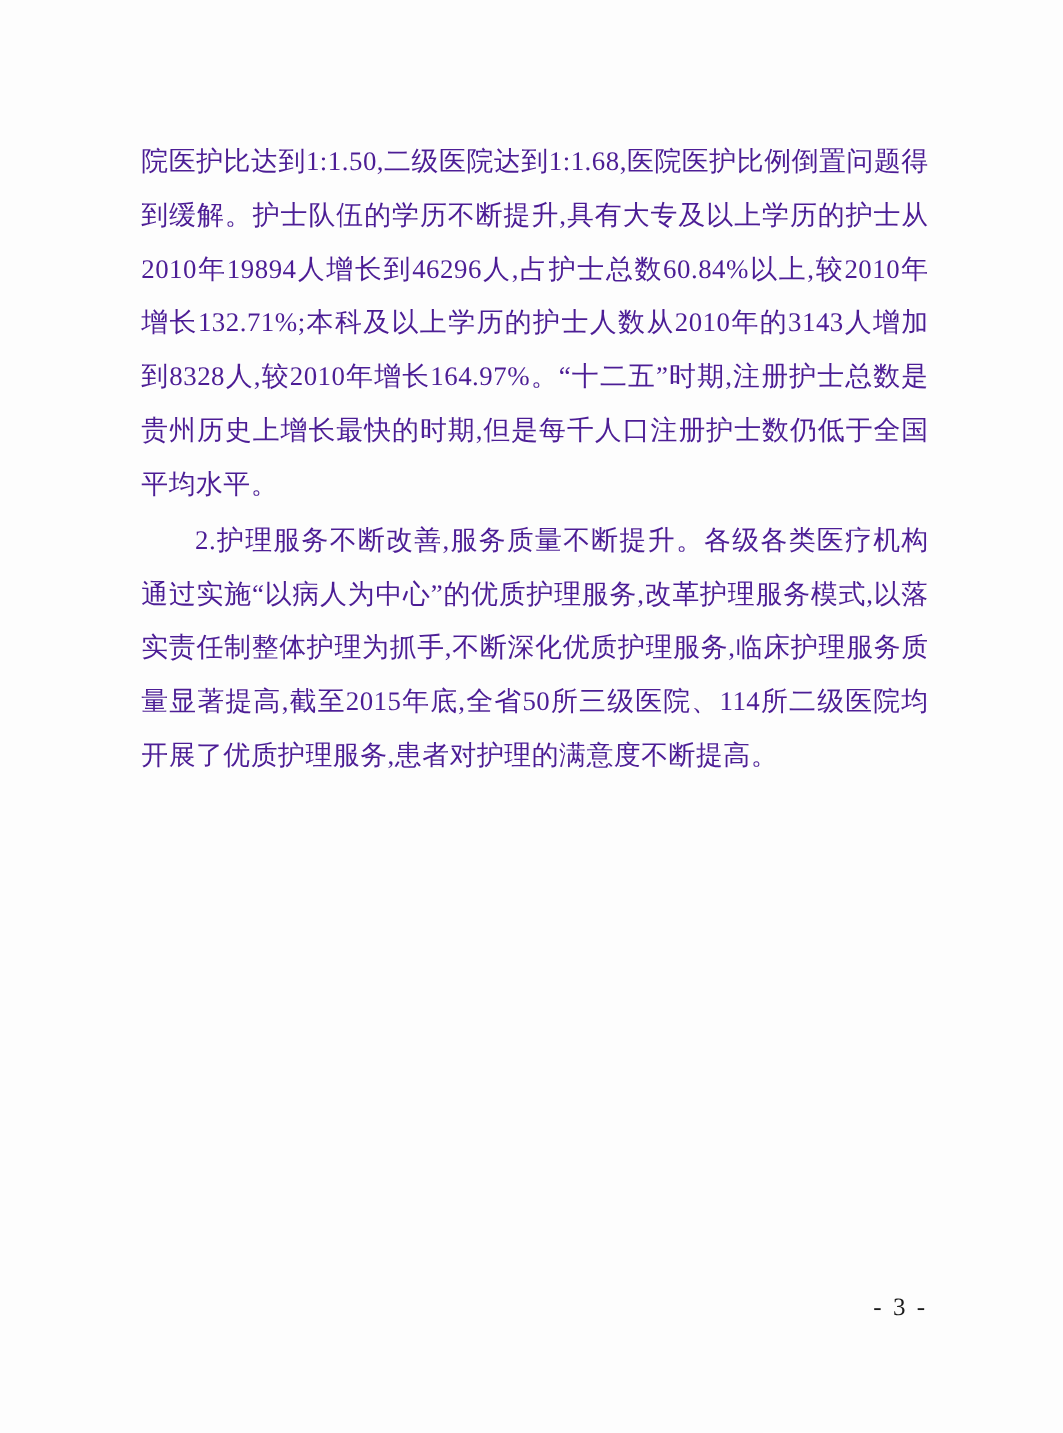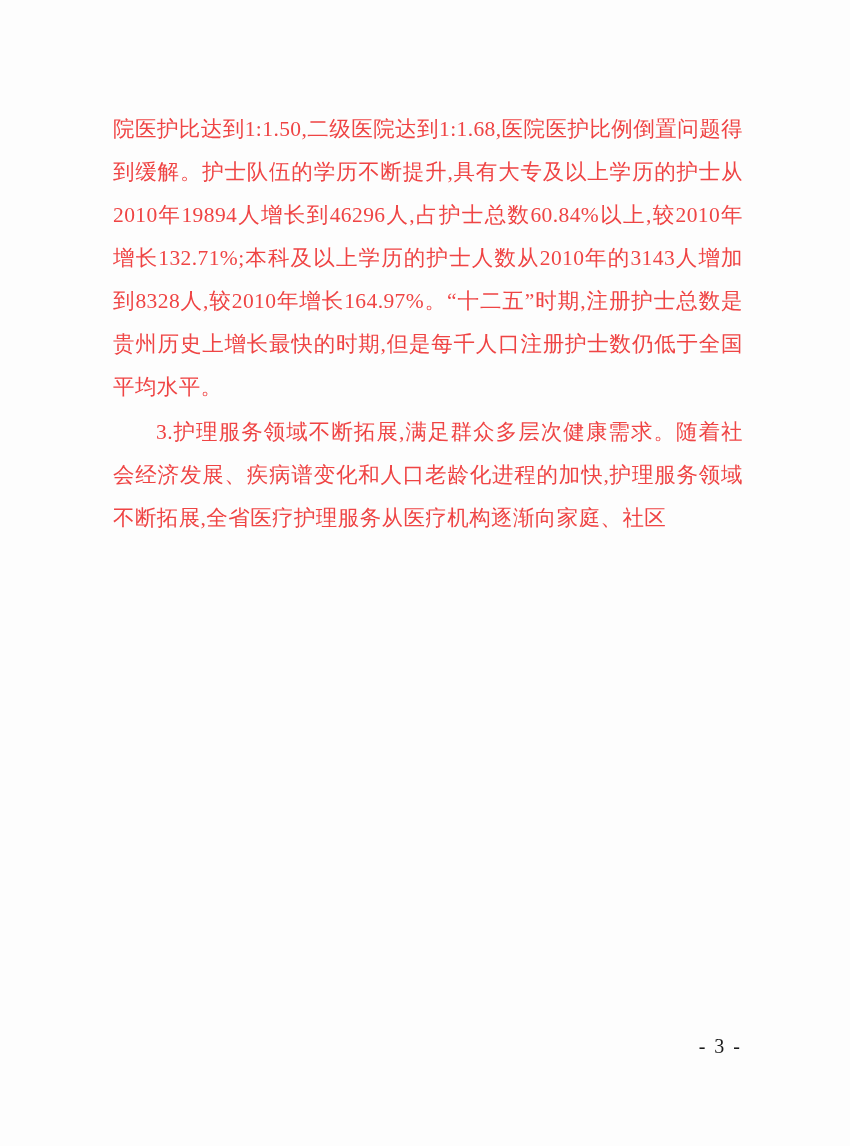--- a/index.html
+++ b/index.html
@@ -36,7 +36,7 @@
     text-align: justify;
     text-justify: inter-ideograph;
     letter-spacing: 0.4px;
-    color: #ef4444;
+    color: #4c1d95;
   }
   p.indent {
     text-indent: 43px;

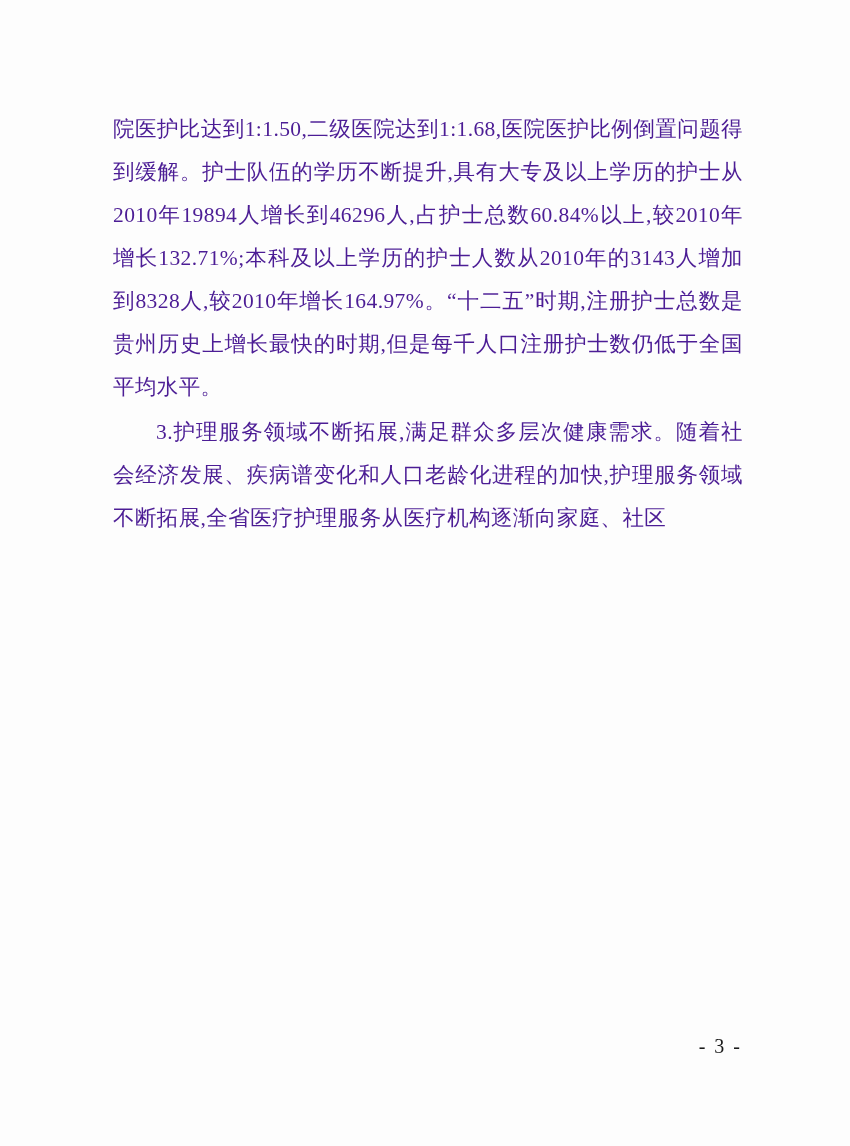--- a/index.html
+++ b/index.html
@@ -60,6 +60,7 @@
 <div class="page">
   <div class="content">
     <p class="para">院医护比达到1:1.50,二级医院达到1:1.68,医院医护比例倒置问题得到缓解。护士队伍的学历不断提升,具有大专及以上学历的护士从2010年19894人增长到46296人,占护士总数60.84%以上,较2010年增长132.71%;本科及以上学历的护士人数从2010年的3143人增加到8328人,较2010年增长164.97%。“十二五”时期,注册护士总数是贵州历史上增长最快的时期,但是每千人口注册护士数仍低于全国平均水平。</p>
+    <p class="para indent">2.护理服务不断改善,服务质量不断提升。各级各类医疗机构通过实施“以病人为中心”的优质护理服务,改革护理服务模式,以落实责任制整体护理为抓手,不断深化优质护理服务,临床护理服务质量显著提高,截至2015年底,全省50所三级医院、114所二级医院均开展了优质护理服务,患者对护理的满意度不断提高。</p>
     <p class="para indent">3.护理服务领域不断拓展,满足群众多层次健康需求。随着社会经济发展、疾病谱变化和人口老龄化进程的加快,护理服务领域不断拓展,全省医疗护理服务从医疗机构逐渐向家庭、社区</p>
   </div>
   <div class="footer">- 3 -</div>

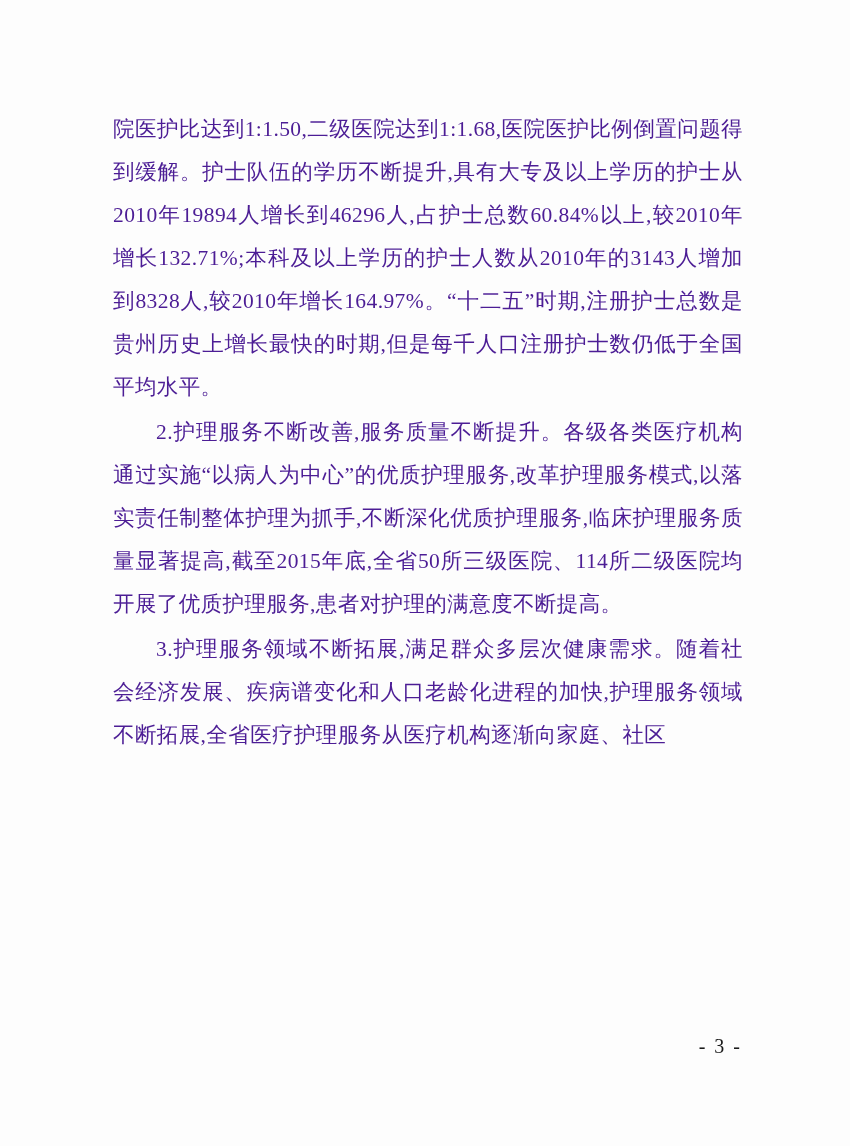--- a/index.html
+++ b/index.html
@@ -61,7 +61,6 @@
   <div class="content">
     <p class="para">院医护比达到1:1.50,二级医院达到1:1.68,医院医护比例倒置问题得到缓解。护士队伍的学历不断提升,具有大专及以上学历的护士从2010年19894人增长到46296人,占护士总数60.84%以上,较2010年增长132.71%;本科及以上学历的护士人数从2010年的3143人增加到8328人,较2010年增长164.97%。“十二五”时期,注册护士总数是贵州历史上增长最快的时期,但是每千人口注册护士数仍低于全国平均水平。</p>
     <p class="para indent">2.护理服务不断改善,服务质量不断提升。各级各类医疗机构通过实施“以病人为中心”的优质护理服务,改革护理服务模式,以落实责任制整体护理为抓手,不断深化优质护理服务,临床护理服务质量显著提高,截至2015年底,全省50所三级医院、114所二级医院均开展了优质护理服务,患者对护理的满意度不断提高。</p>
-    <p class="para indent">3.护理服务领域不断拓展,满足群众多层次健康需求。随着社会经济发展、疾病谱变化和人口老龄化进程的加快,护理服务领域不断拓展,全省医疗护理服务从医疗机构逐渐向家庭、社区</p>
   </div>
   <div class="footer">- 3 -</div>
 </div>

